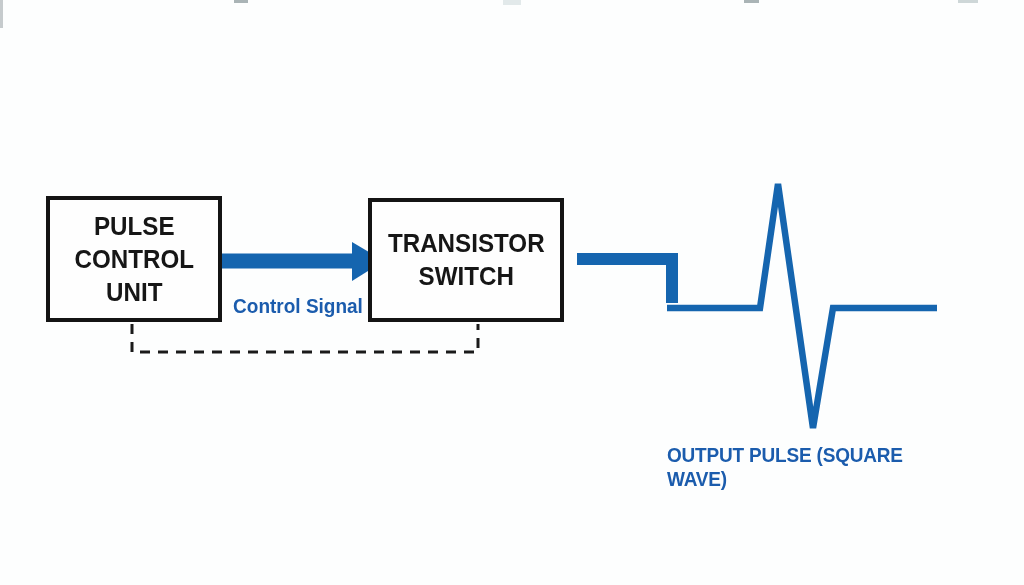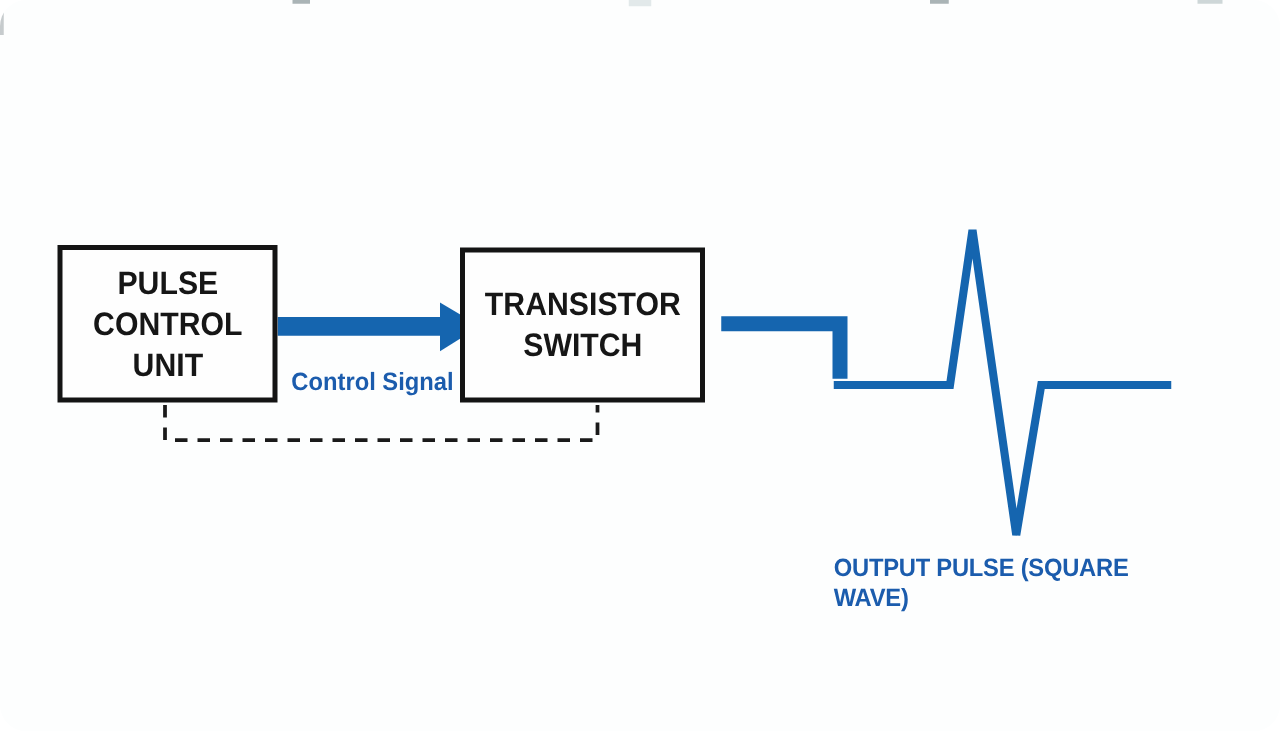--- a/index.html
+++ b/index.html
@@ -14,7 +14,6 @@
     overflow: hidden;
     background: #fdfefe;
     font-family: "Liberation Sans", sans-serif;
-    border-radius: 21px;
   }
   .overlay {
     position: absolute;

